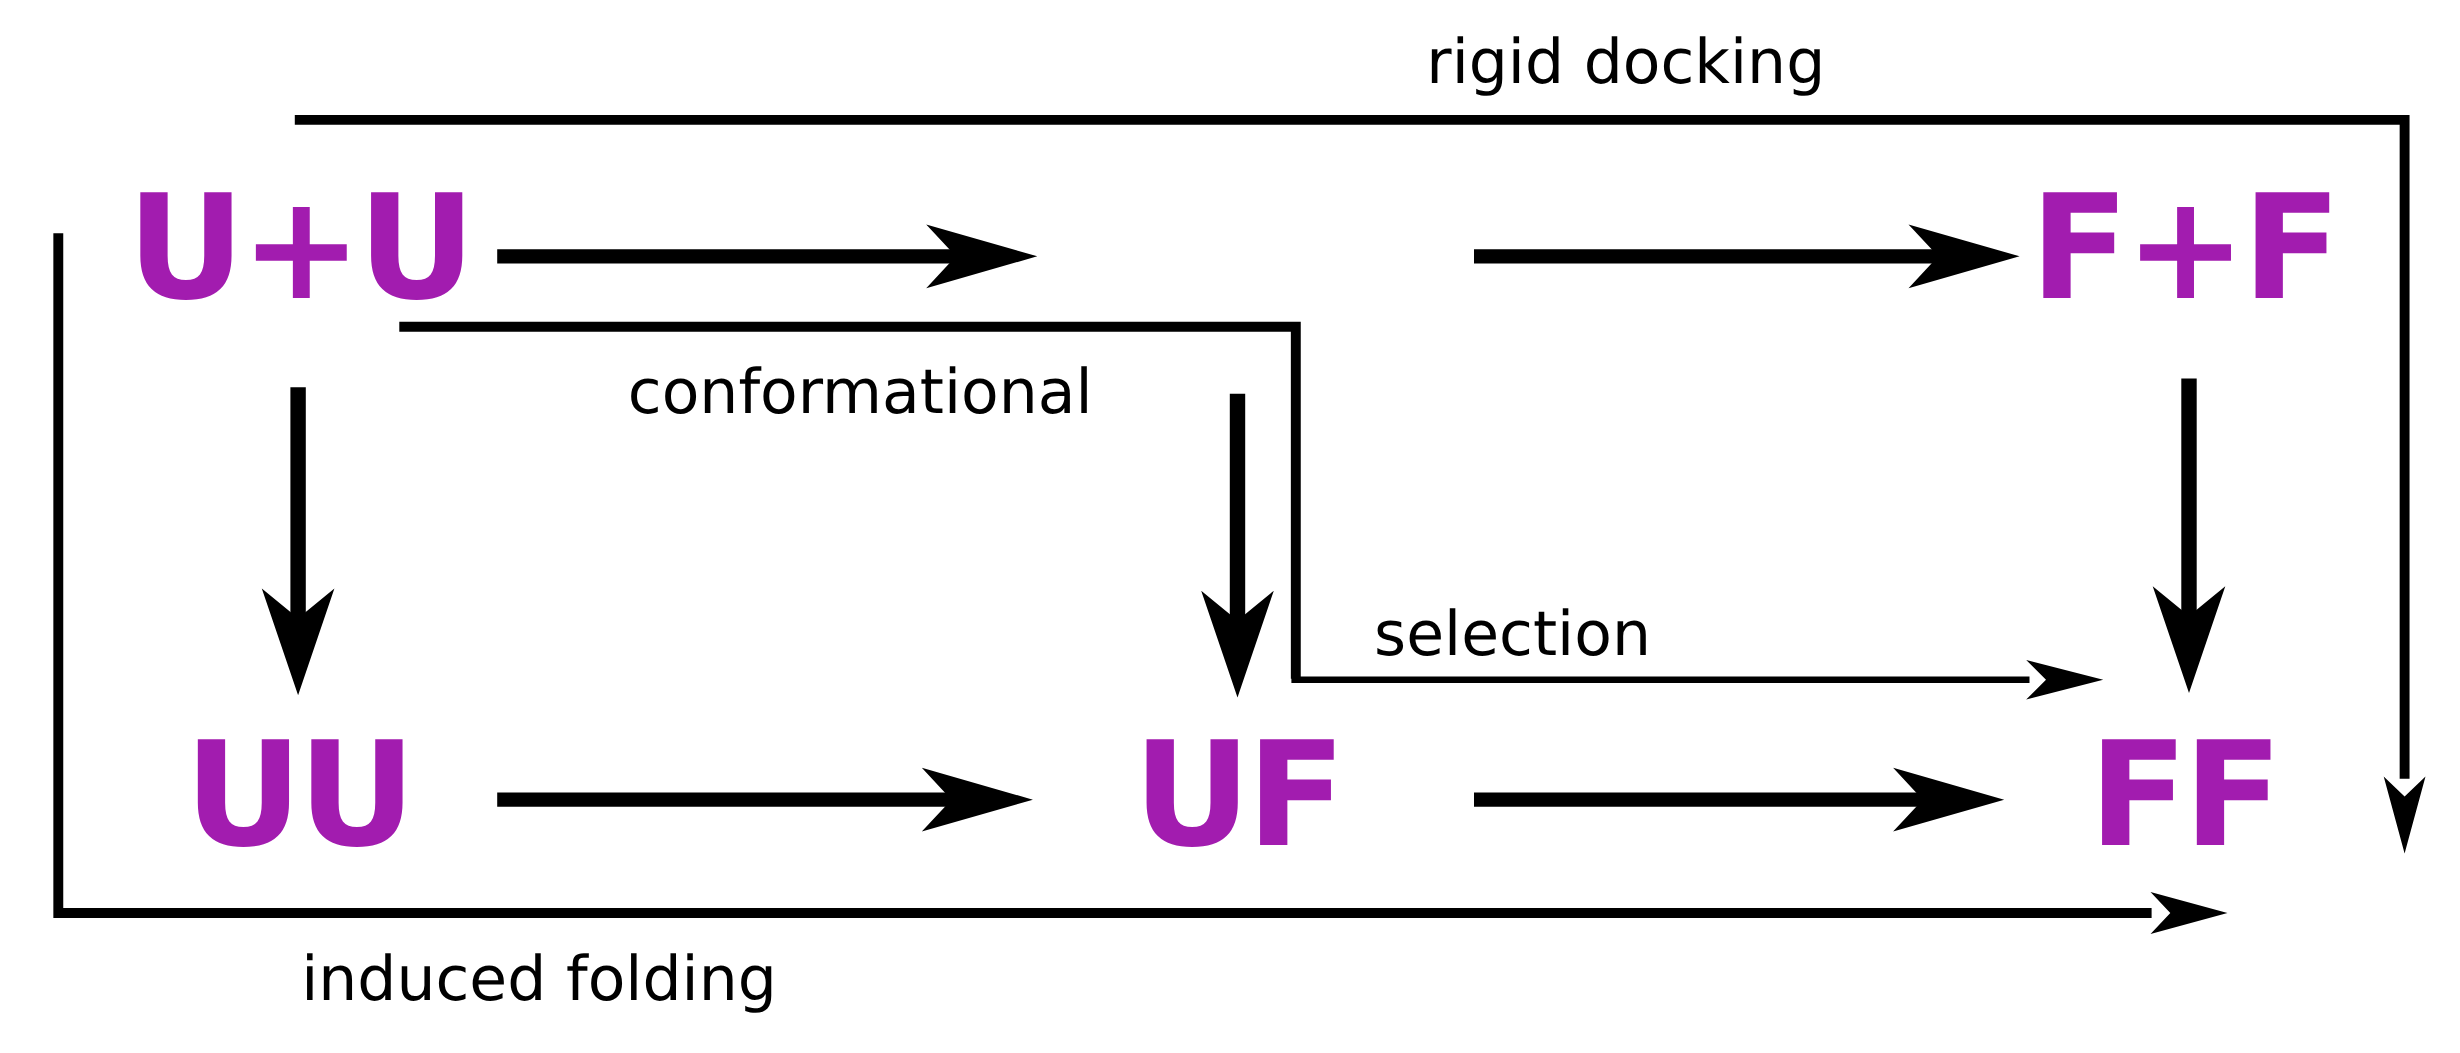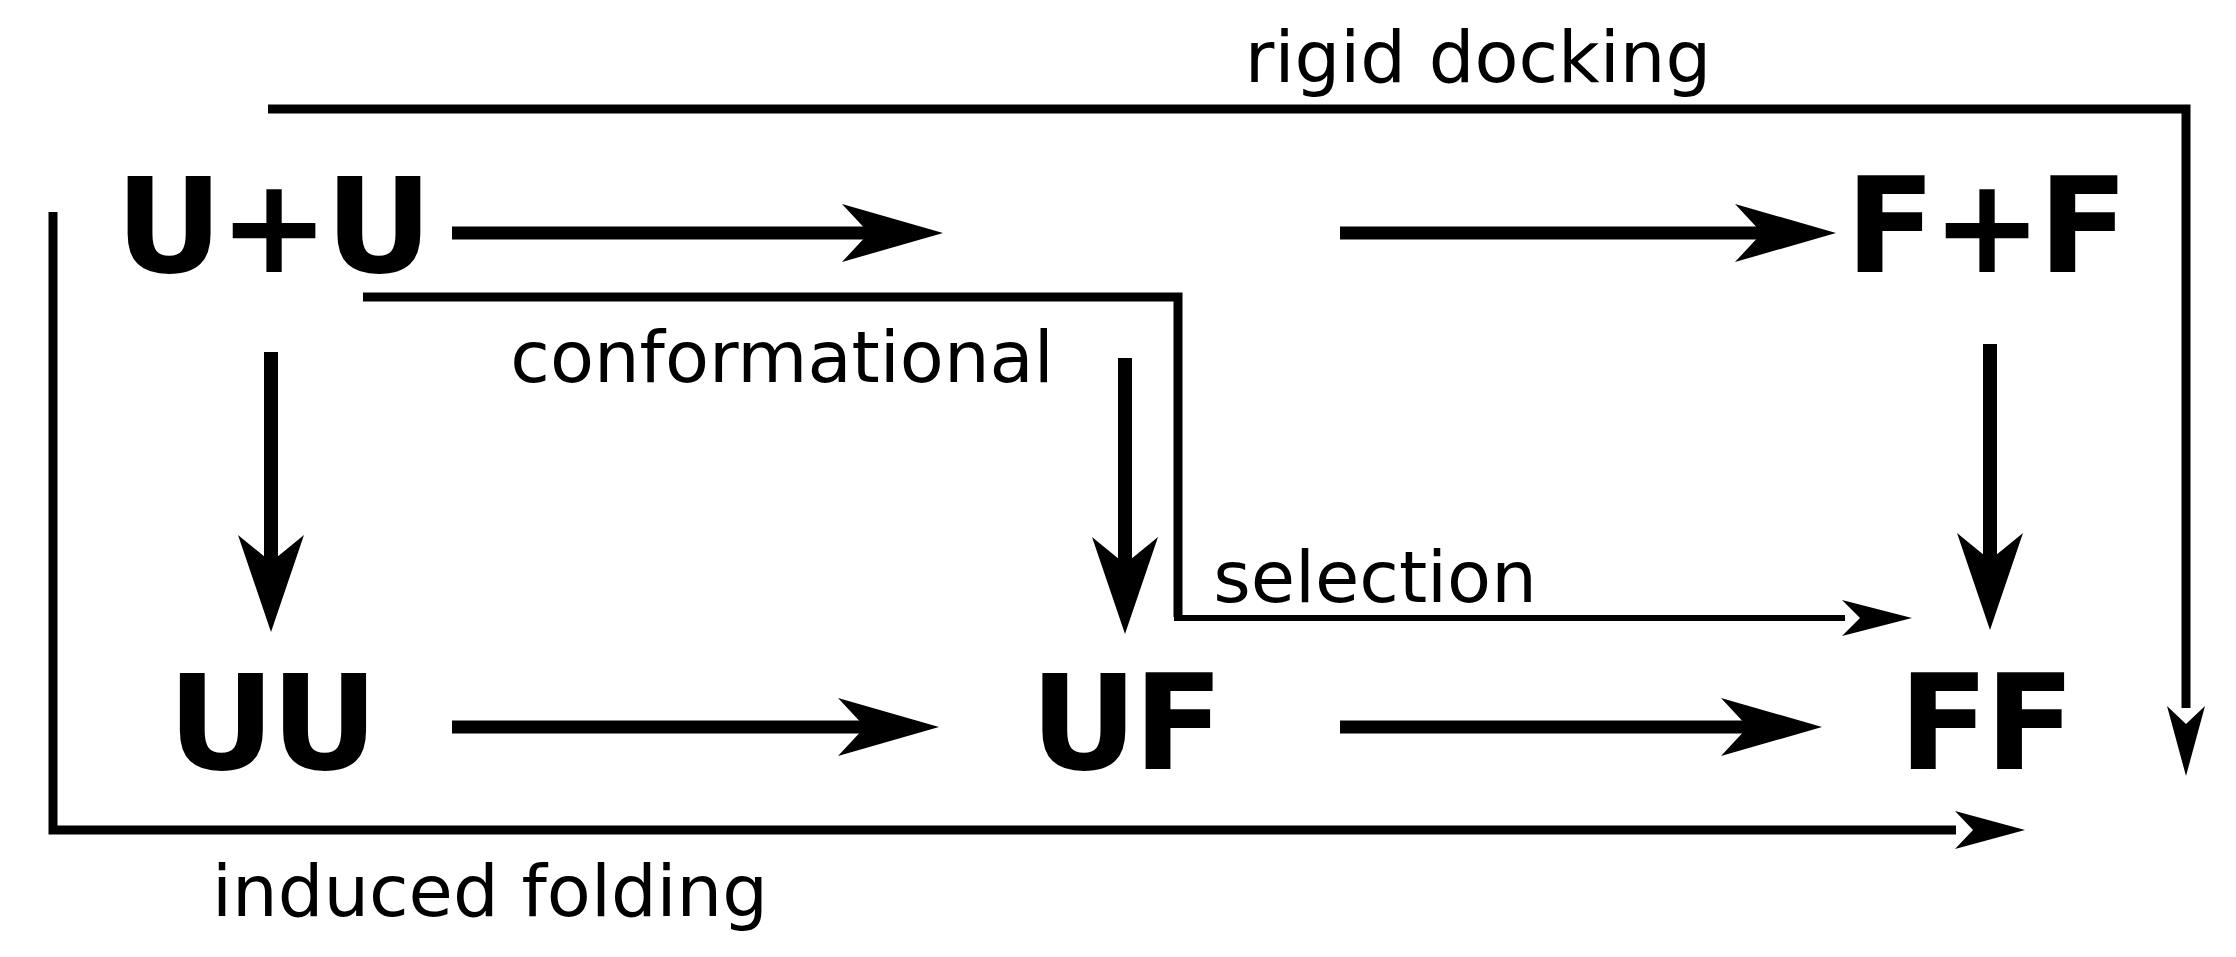--- a/index.html
+++ b/index.html
@@ -33,7 +33,7 @@
   .edge-label {
     position: absolute;
     transform: translate(-50%, -50%);
-    font-size: 72px;
+    font-size: 56px;
     font-weight: normal;
     color: #000000;
     white-space: nowrap;

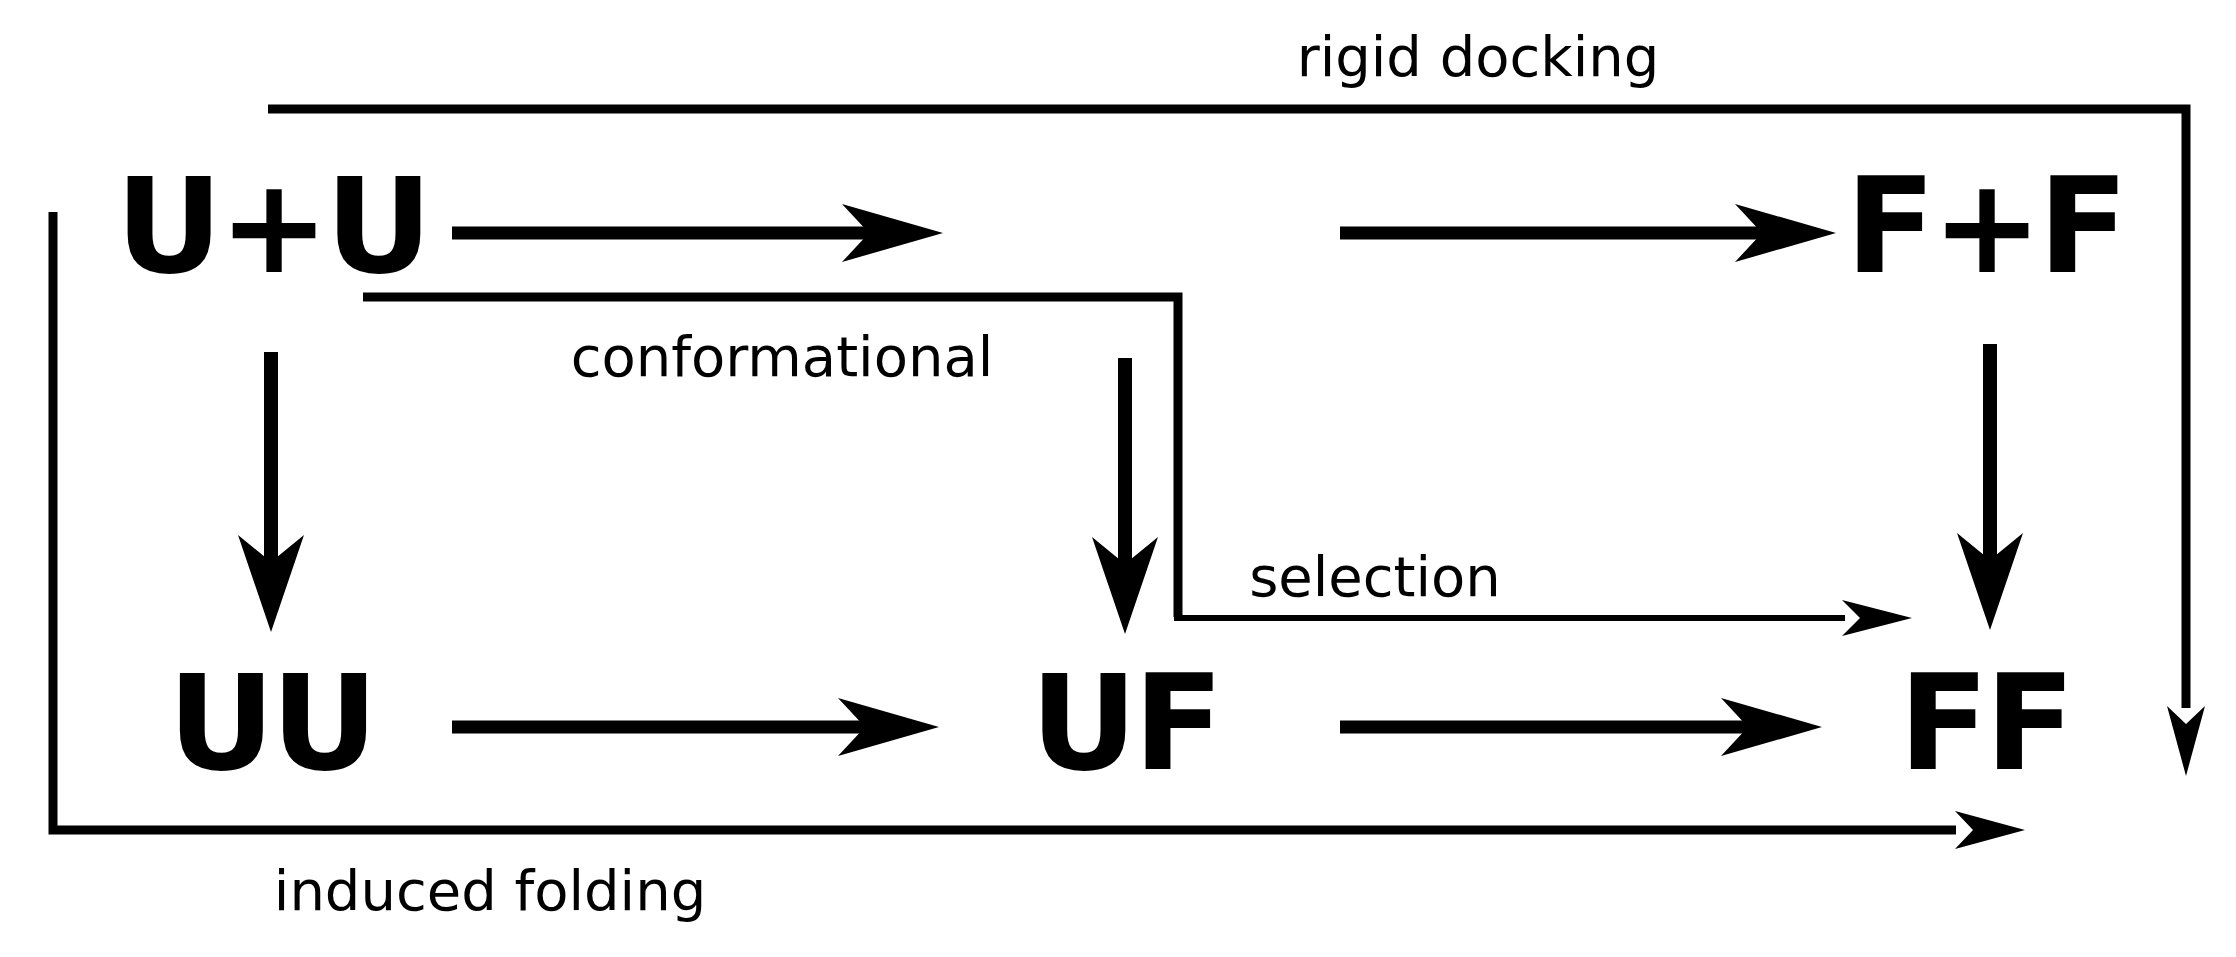--- a/index.html
+++ b/index.html
@@ -26,7 +26,7 @@
     font-size: 132px;
     font-weight: bold;
     letter-spacing: -0.03em;
-    color: #000000;
+    color: #a21caf;
     white-space: nowrap;
     line-height: 1;
   }

